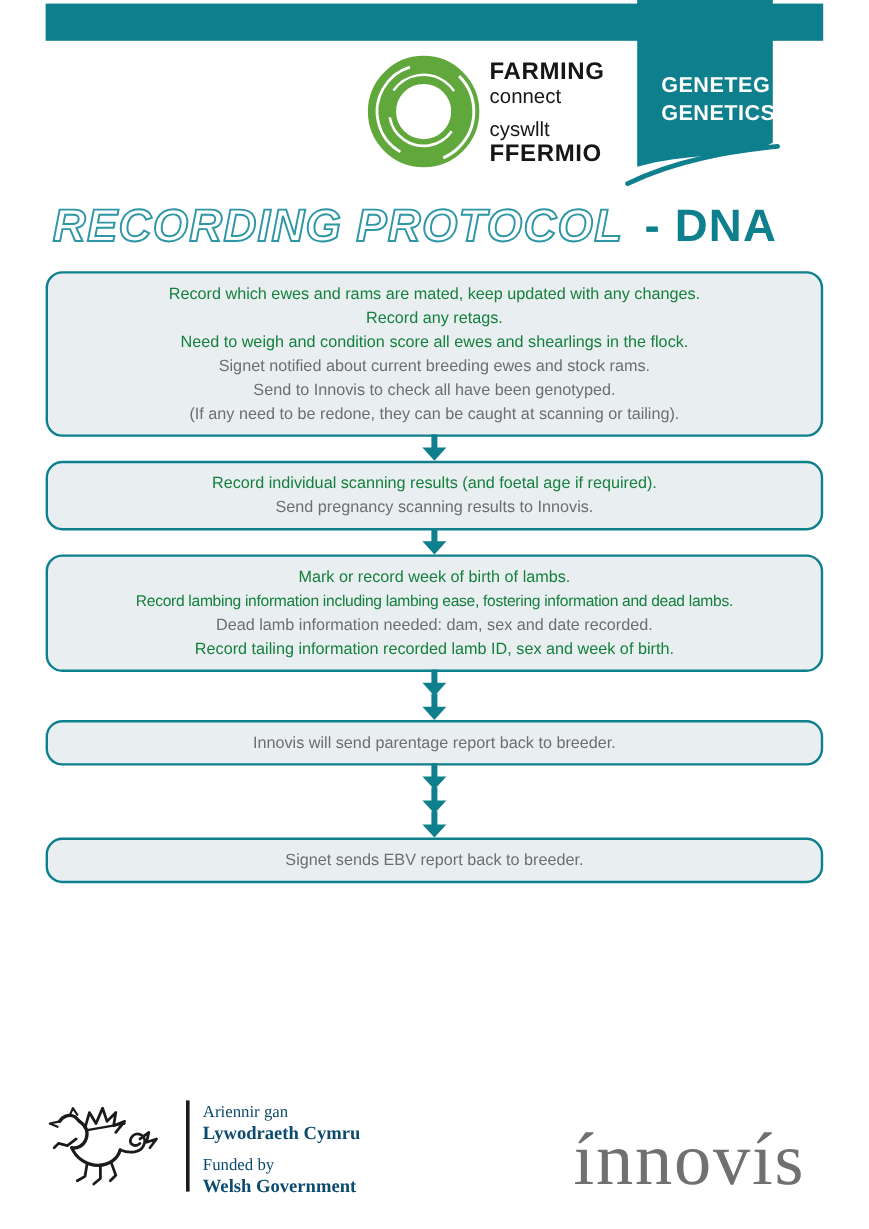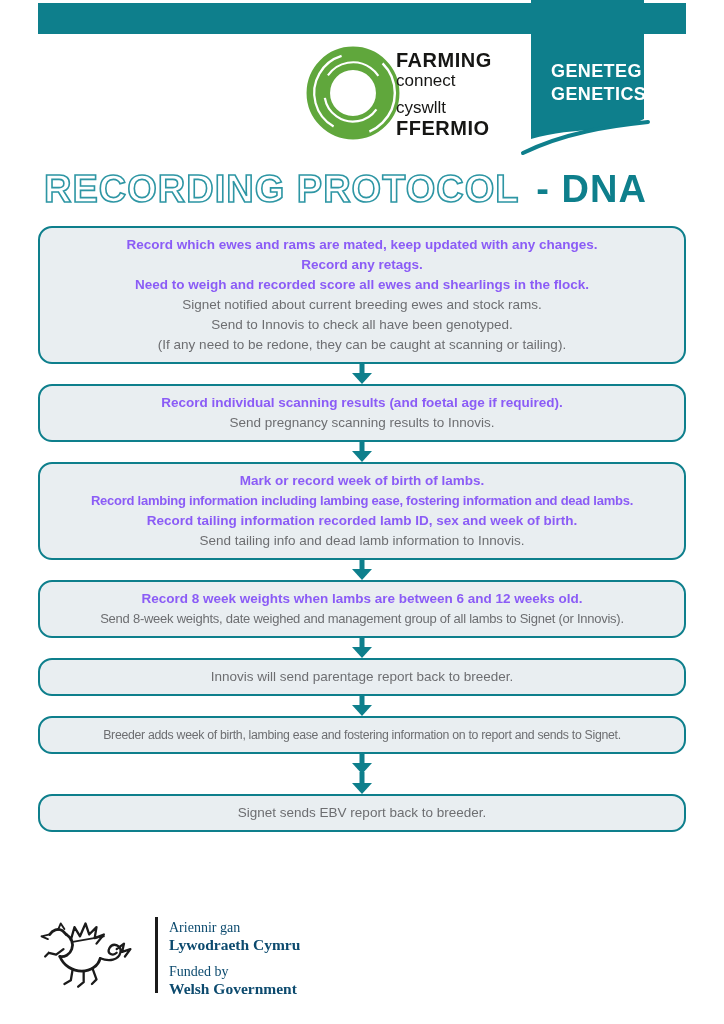--- a/index.html
+++ b/index.html
@@ -13,7 +13,7 @@
 
   
   .fc-logo { position:absolute; left:304px; top:44px; width:98px; height:98px; }
-  .fc-text { position:absolute; left:396px; top:50px; color:#161614; }
+  .fc-text { position:absolute; left:408px; top:50px; color:#161614; }
   .fc-text .big { font-size:20px; font-weight:bold; letter-spacing:.5px; line-height:21px; }
   .fc-text .small { font-size:17px; line-height:20px; }
   .fc-text .gap { height:7px; }

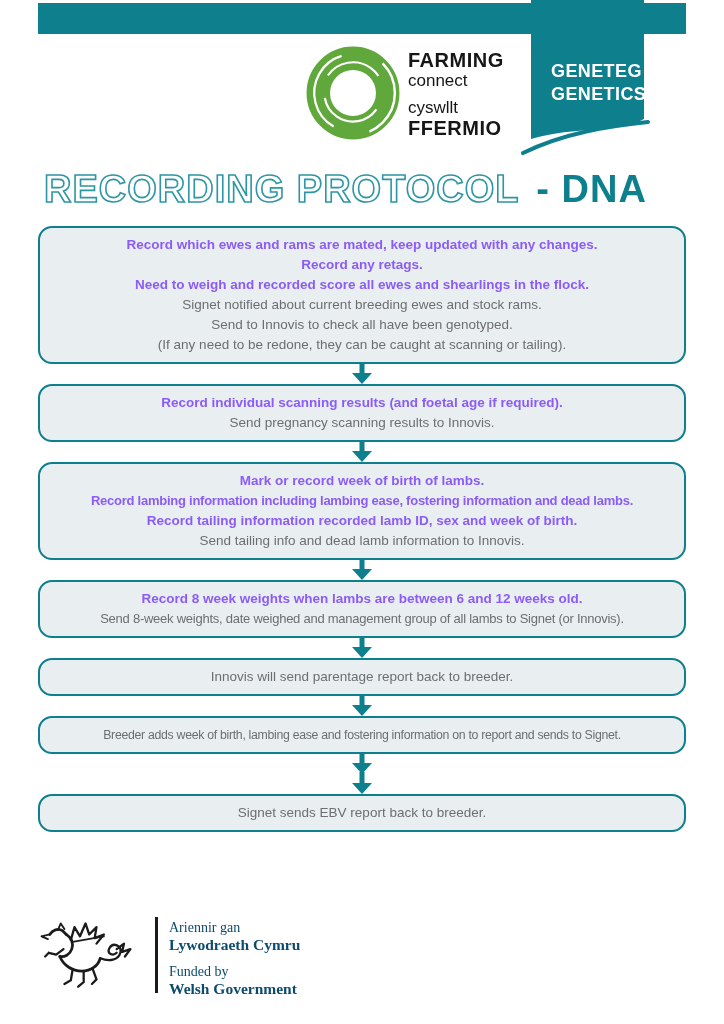--- a/index.html
+++ b/index.html
@@ -20,7 +20,7 @@
 
   
   .title { position:absolute; left:44px; top:168px; font-size:38px; font-weight:bold; letter-spacing:1px; white-space:nowrap; }
-  .title .outline { color:#ffffff; -webkit-text-stroke:1.6px #2e96a4; text-shadow:0 0 1px #bfe3e8; }
+  .title .outline { color:#ffffff; -webkit-text-stroke:1.6px #2e96a4; text-shadow:0 0 1px #bfe3e8;font-style:italic; }
   .title .solid { color:#0e7f8c; margin-left:6px; }
 
   

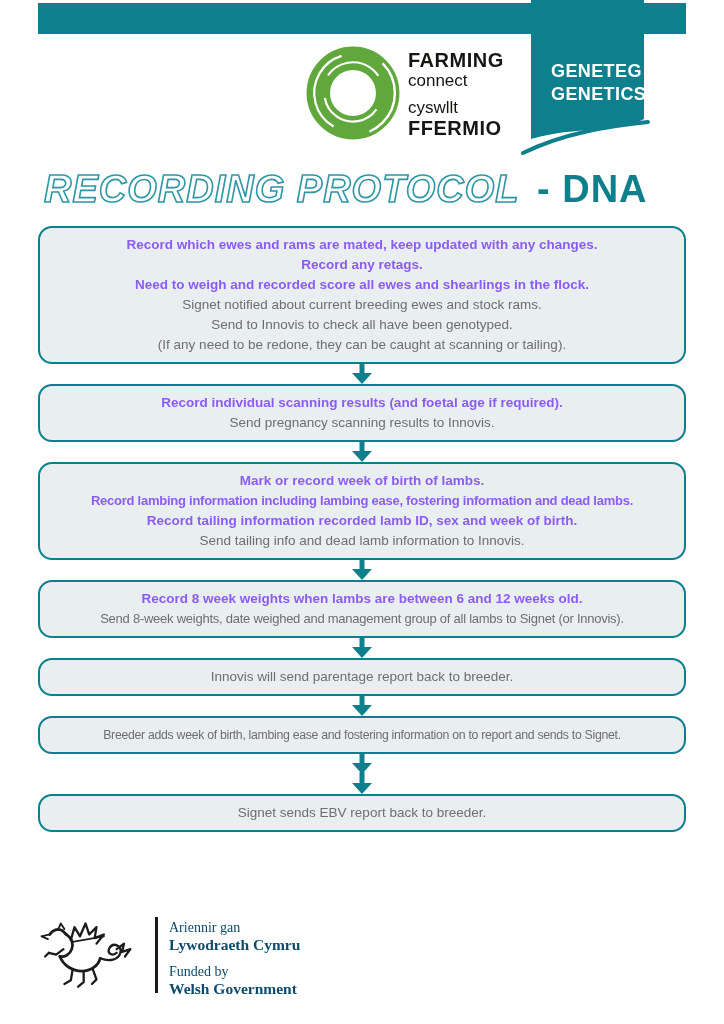--- a/index.html
+++ b/index.html
@@ -29,7 +29,7 @@
   .line { line-height:20px; font-size:13.5px; white-space:nowrap; }
   .line.tight  { font-size:13px;   letter-spacing:-.25px; }
   .line.xtight { font-size:12.3px; letter-spacing:-.3px; }
-  .seg-bold  { color:#8b5cf6; font-weight:bold; }
+  .seg-bold  { color:#15803d; font-weight:normal; }
   .seg-plain { color:#6d6e71; font-weight:normal; }
   .arrow { position:relative; height:20px; }
   .arrow::before { content:""; position:absolute; left:50%; top:-2px; transform:translateX(-50%); width:5px; height:12px; background:#0e7f8c; }

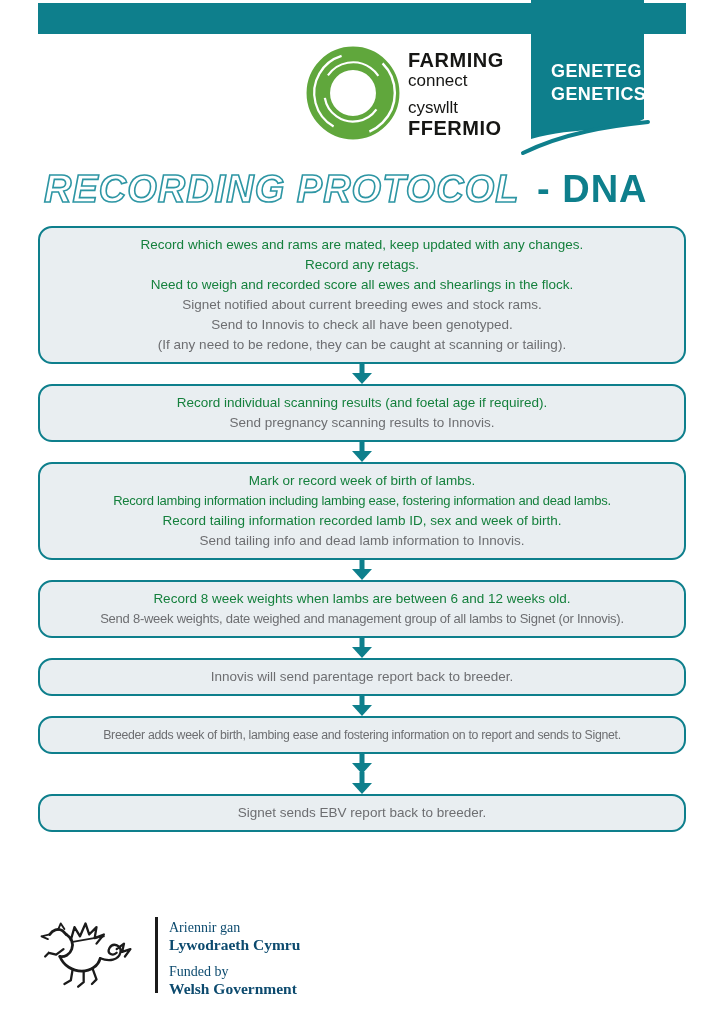--- a/index.html
+++ b/index.html
@@ -84,7 +84,7 @@
       <div class="pbox">
         <div class="line"><span class="seg-bold">Record which ewes and rams are mated, keep updated with any changes.</span></div>
         <div class="line"><span class="seg-bold">Record any retags.</span></div>
-        <div class="line"><span class="seg-bold">Need to weigh and recorded score all ewes and shearlings in the flock.</span></div>
+        <div class="line"><span class="seg-bold">Need to weigh and condition score all ewes and shearlings in the flock.</span></div>
         <div class="line"><span class="seg-plain">Signet notified about current breeding ewes and stock rams.</span></div>
         <div class="line"><span class="seg-plain">Send to Innovis to check all have been genotyped.</span></div>
         <div class="line"><span class="seg-plain">(If any need to be redone, they can be caught at scanning or tailing).</span></div>

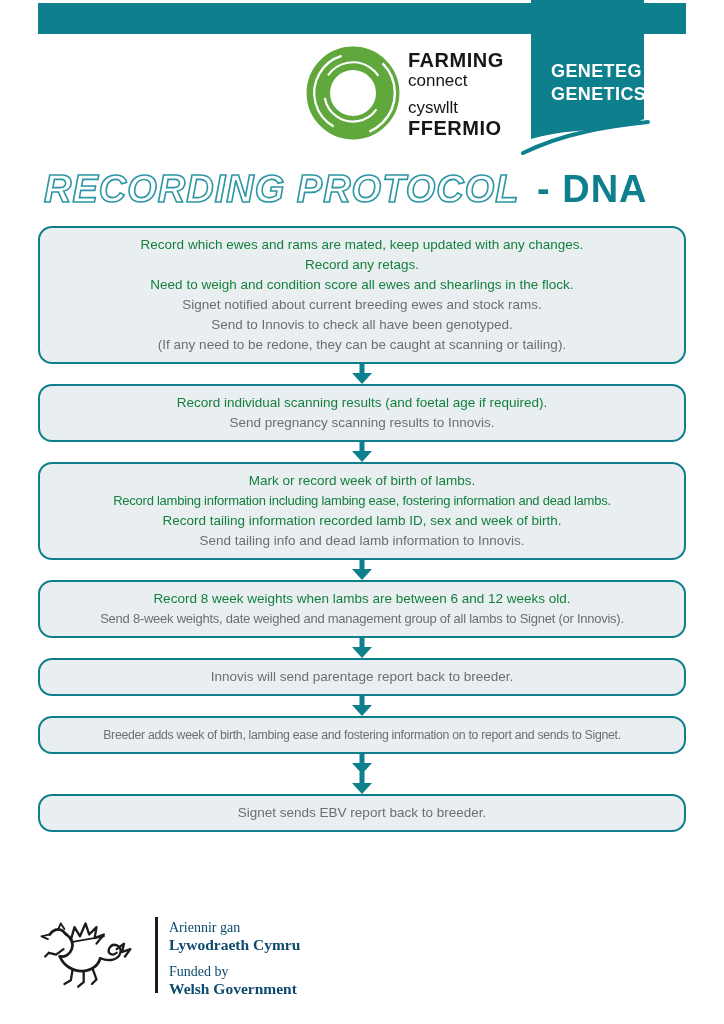--- a/index.html
+++ b/index.html
@@ -98,6 +98,7 @@
       <div class="pbox">
         <div class="line"><span class="seg-bold">Mark or record week of birth of lambs.</span></div>
         <div class="line tight"><span class="seg-bold">Record lambing information including lambing ease, fostering information and dead lambs.</span></div>
+        <div class="line"><span class="seg-plain">Dead lamb information needed: dam, sex and date recorded.</span></div>
         <div class="line"><span class="seg-bold">Record tailing information recorded lamb ID, sex and week of birth.</span></div>
         <div class="line"><span class="seg-plain">Send tailing info and dead lamb information to Innovis.</span></div>
       </div>

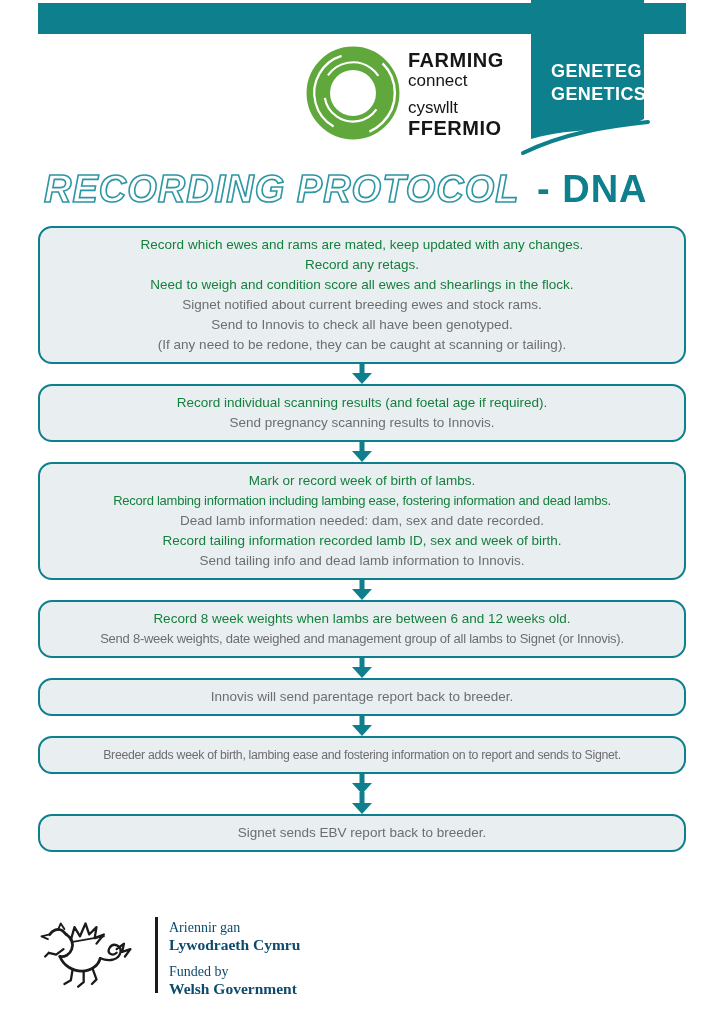--- a/index.html
+++ b/index.html
@@ -100,7 +100,6 @@
         <div class="line tight"><span class="seg-bold">Record lambing information including lambing ease, fostering information and dead lambs.</span></div>
         <div class="line"><span class="seg-plain">Dead lamb information needed: dam, sex and date recorded.</span></div>
         <div class="line"><span class="seg-bold">Record tailing information recorded lamb ID, sex and week of birth.</span></div>
-        <div class="line"><span class="seg-plain">Send tailing info and dead lamb information to Innovis.</span></div>
       </div>
       <div class="arrow"></div>
       <div class="pbox">

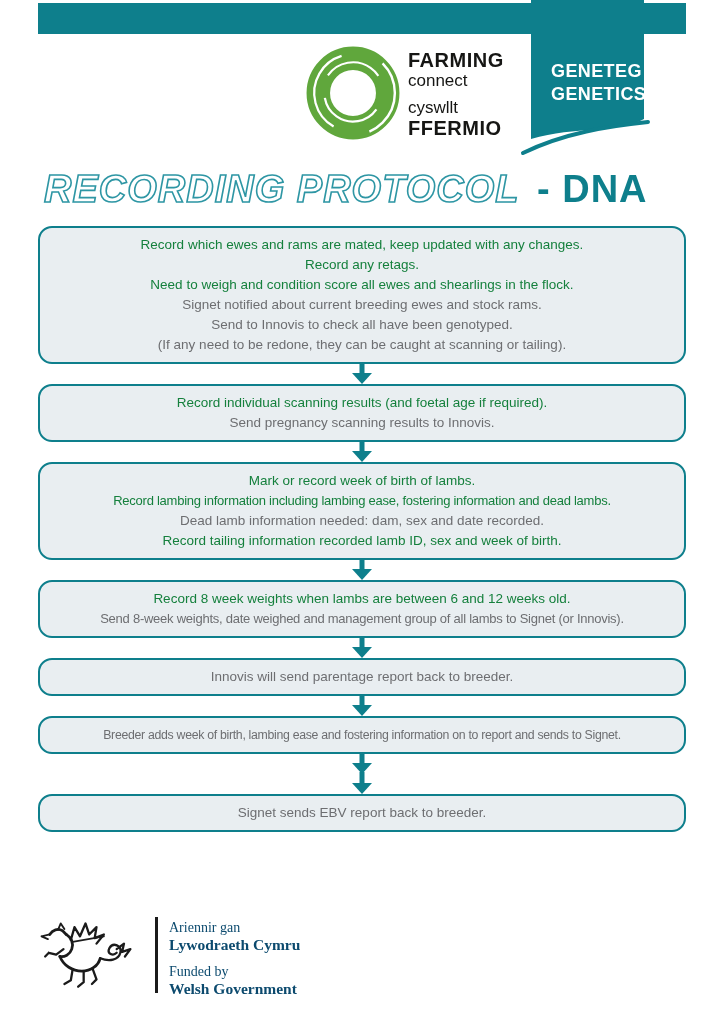--- a/index.html
+++ b/index.html
@@ -102,10 +102,6 @@
         <div class="line"><span class="seg-bold">Record tailing information recorded lamb ID, sex and week of birth.</span></div>
       </div>
       <div class="arrow"></div>
-      <div class="pbox">
-        <div class="line"><span class="seg-bold">Record 8 week weights when lambs are between 6 and 12 weeks old.</span></div>
-        <div class="line tight"><span class="seg-plain">Send 8-week weights, date weighed and management group of all lambs to Signet (or Innovis).</span></div>
-      </div>
       <div class="arrow"></div>
       <div class="pbox">
         <div class="line"><span class="seg-plain">Innovis will send parentage report back to breeder.</span></div>

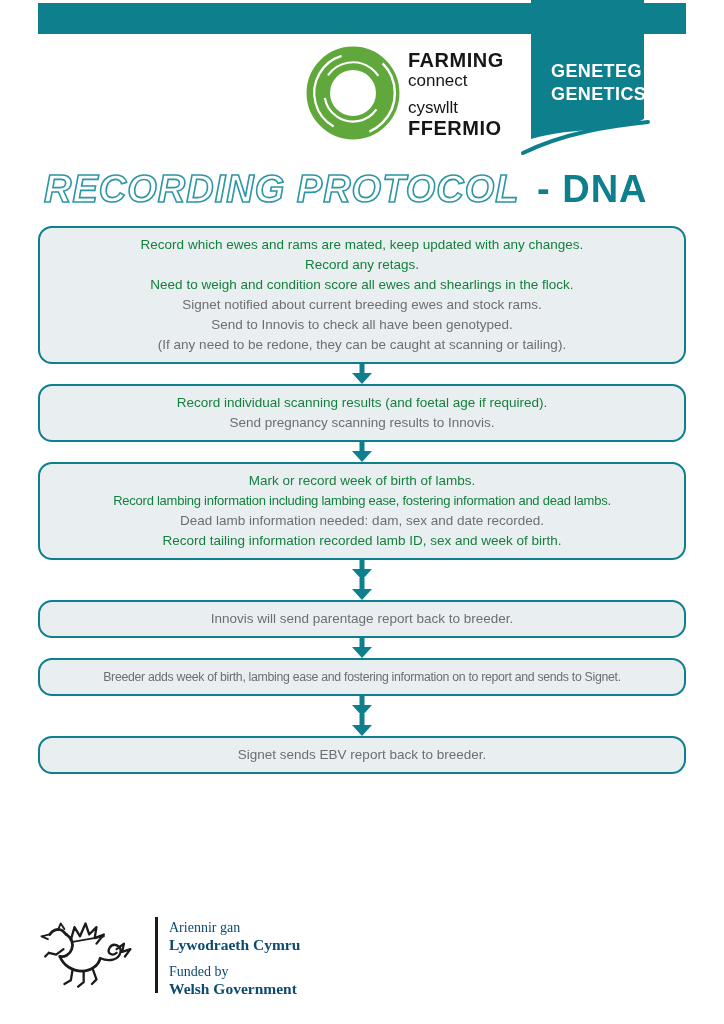--- a/index.html
+++ b/index.html
@@ -107,9 +107,6 @@
         <div class="line"><span class="seg-plain">Innovis will send parentage report back to breeder.</span></div>
       </div>
       <div class="arrow"></div>
-      <div class="pbox">
-        <div class="line xtight"><span class="seg-plain">Breeder adds week of birth, lambing ease and fostering information on to report and sends to Signet.</span></div>
-      </div>
       <div class="arrow"></div>
       <div class="arrow"></div>
       <div class="pbox">

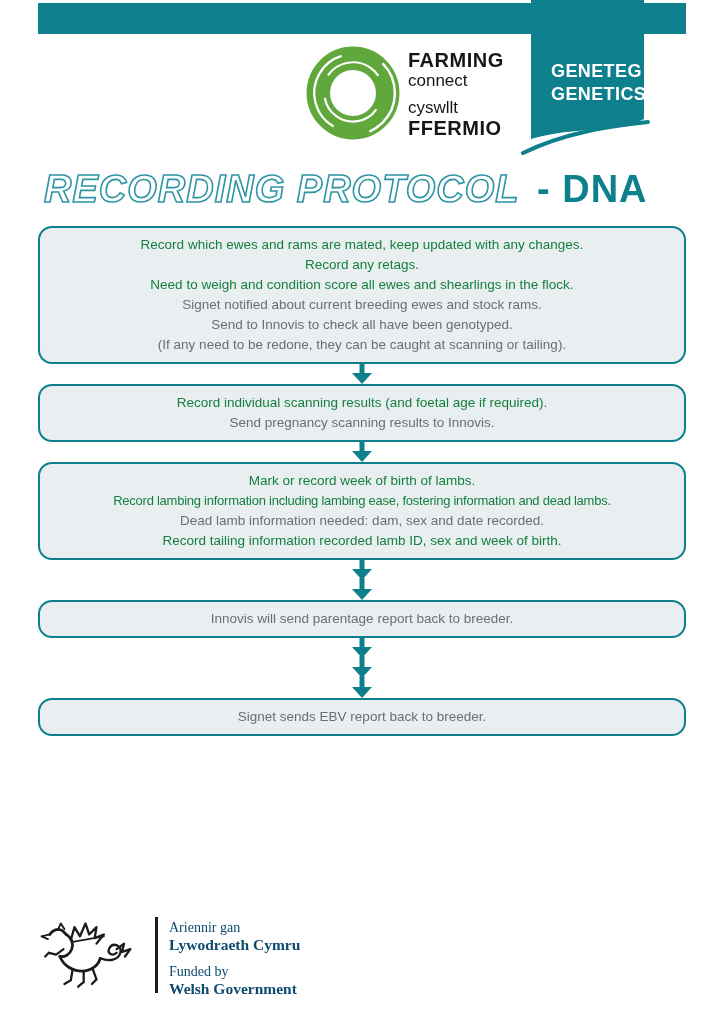--- a/index.html
+++ b/index.html
@@ -136,6 +136,7 @@
     <div class="f-reg">Funded by</div>
     <div class="f-bold">Welsh Government</div>
   </div>
+  <div class="innovis">ínnovís</div>
 
 </div>
 

